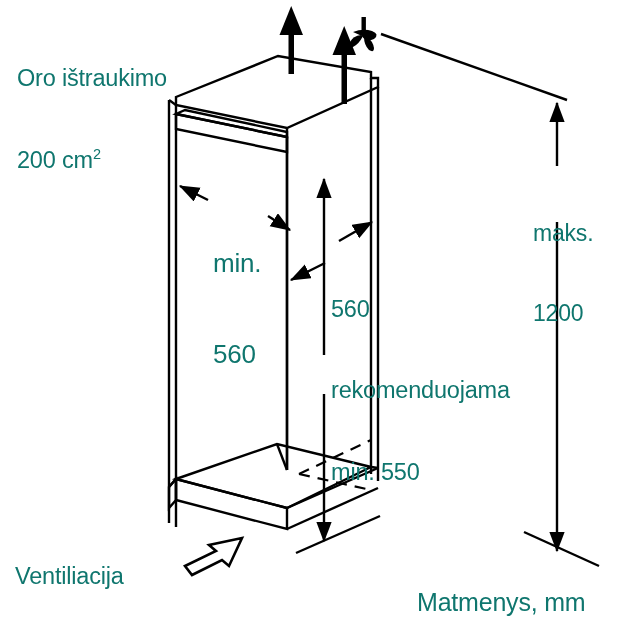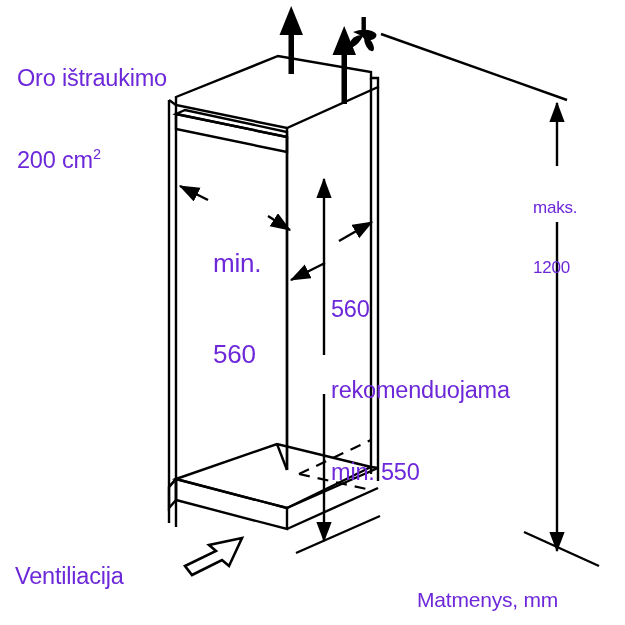--- a/index.html
+++ b/index.html
@@ -30,7 +30,7 @@
   .lbl {
     position: absolute;
     font-family: "Liberation Sans", sans-serif;
-    color: #6d28d9;
+    color: #0f766e;
     white-space: pre;
     line-height: 1.16;
     letter-spacing: -0.2px;

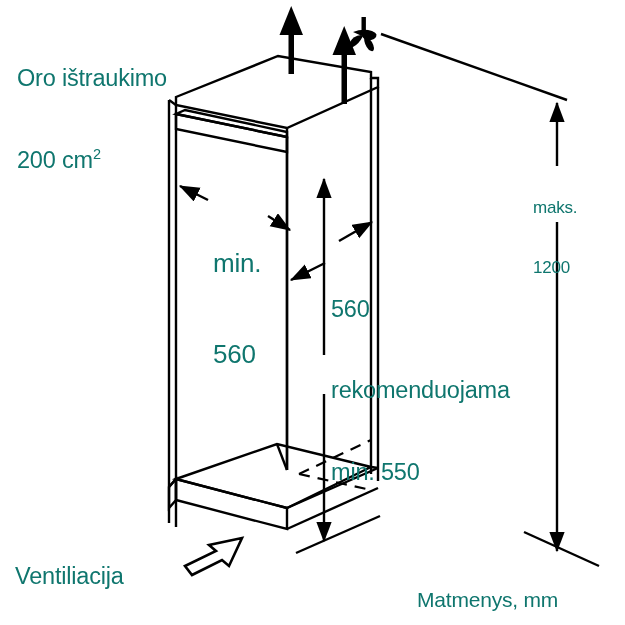--- a/index.html
+++ b/index.html
@@ -62,8 +62,8 @@
   }
   .lbl-maks {
     left: 533px;
-    top: 159px;
-    font-size: 17px;
+    top: 167px;
+    font-size: 23px;
   }
   .lbl-matmenys {
     left: 417px;

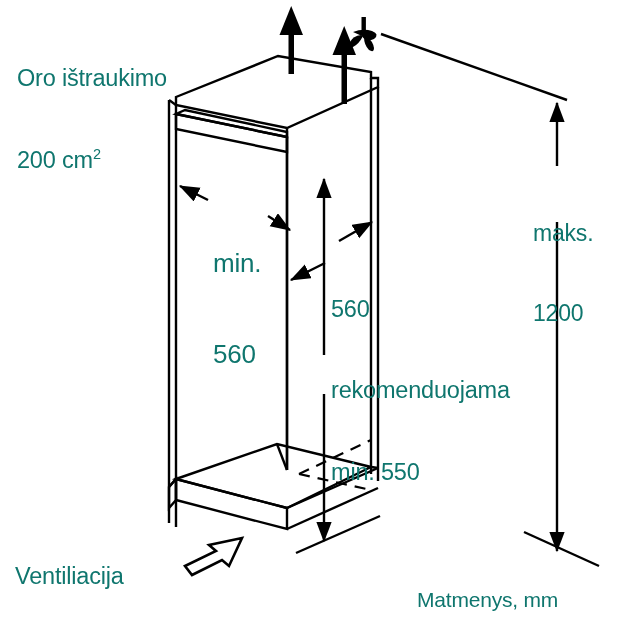--- a/index.html
+++ b/index.html
@@ -68,7 +68,7 @@
   .lbl-matmenys {
     left: 417px;
     top: 588px;
-    font-size: 21px;
+    font-size: 25px;
   }
   .sup {
     font-size: 14.5px;

